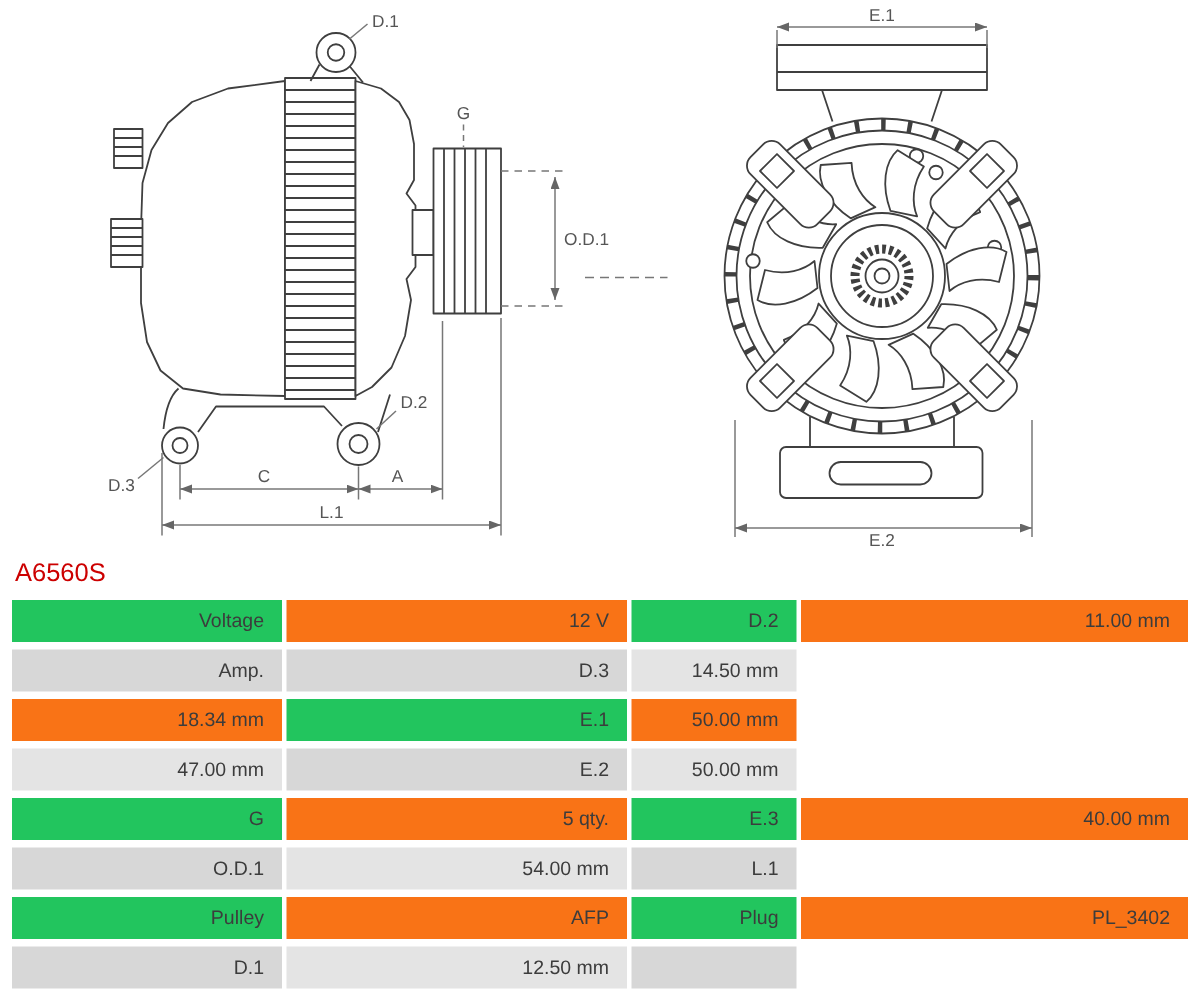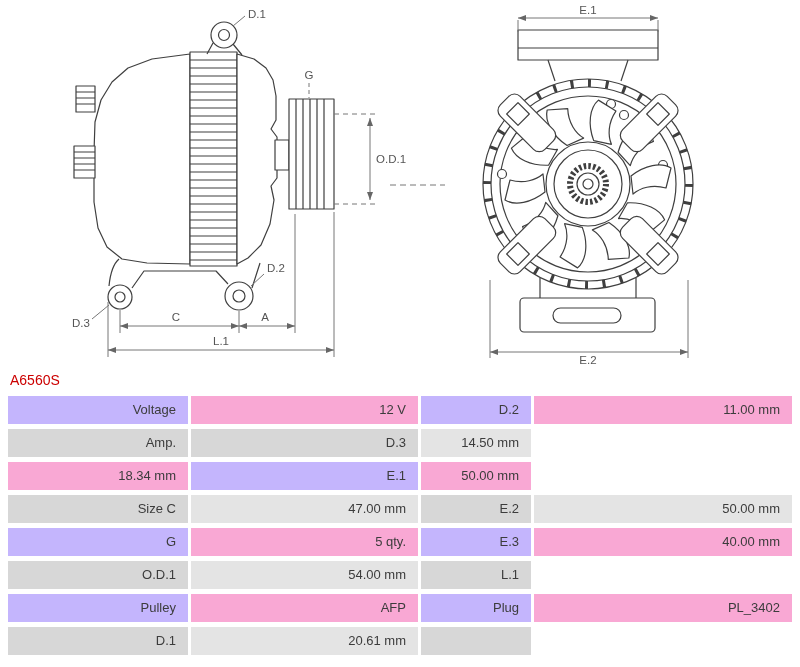--- a/index.html
+++ b/index.html
@@ -9,7 +9,7 @@
   .sv1{left:2px;}
   .sv2{left:455px;}
   svg text{font-family:"Liberation Sans",sans-serif;font-size:11.5px;fill:#555;}
-  .part-number{margin:4px 0 8px 10px;font-size:14px;color:#cc0000;cursor:pointer;}
+  .part-number{margin:4px 0 8px 10px;font-size:17px;color:#cc0000;cursor:pointer;}
   .spec-table{margin:0 8px;}
   .row{display:grid;grid-template-columns:180px 227px 110px 1fr;column-gap:3px;margin-bottom:5px;height:28px;}
   .cell{line-height:28px;text-align:right;padding-right:12px;font-size:13px;color:#3c3c3c;white-space:nowrap;overflow:hidden;}

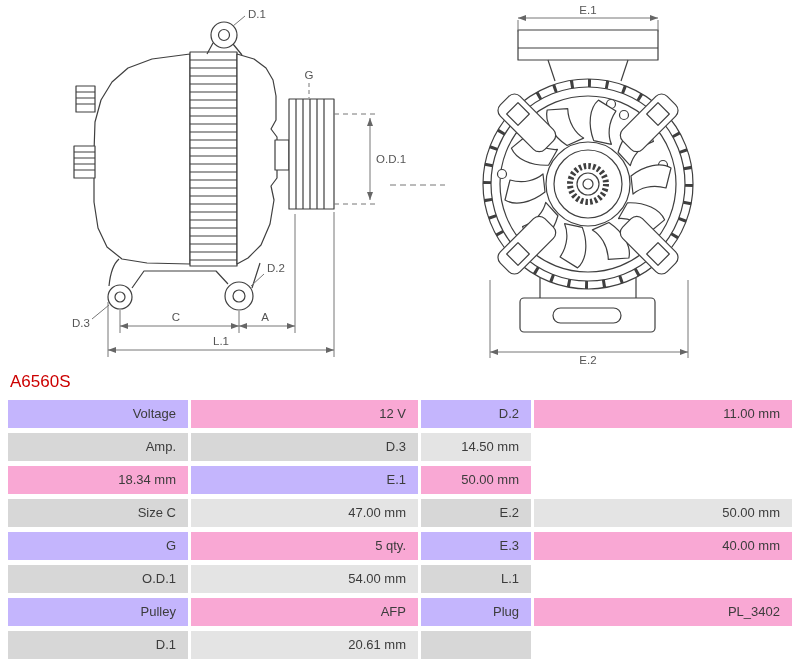--- a/index.html
+++ b/index.html
@@ -13,7 +13,7 @@
   .spec-table{margin:0 8px;}
   .row{display:grid;grid-template-columns:180px 227px 110px 1fr;column-gap:3px;margin-bottom:5px;height:28px;}
   .cell{line-height:28px;text-align:right;padding-right:12px;font-size:13px;color:#3c3c3c;white-space:nowrap;overflow:hidden;}
-  .label{background:#c4b5fd;}
+  .label{background:#22c55e;}
   .value{background:#f9a8d4;}
   .row:nth-child(even) .label{background:#d7d7d7;}
   .row:nth-child(even) .value{background:#e4e4e4;}

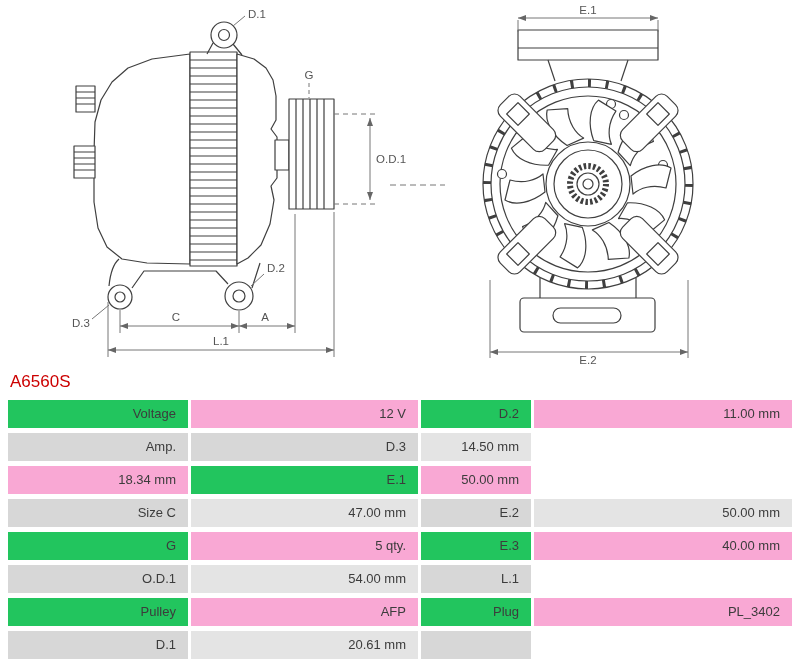--- a/index.html
+++ b/index.html
@@ -14,7 +14,7 @@
   .row{display:grid;grid-template-columns:180px 227px 110px 1fr;column-gap:3px;margin-bottom:5px;height:28px;}
   .cell{line-height:28px;text-align:right;padding-right:12px;font-size:13px;color:#3c3c3c;white-space:nowrap;overflow:hidden;}
   .label{background:#22c55e;}
-  .value{background:#f9a8d4;}
+  .value{background:#f97316;}
   .row:nth-child(even) .label{background:#d7d7d7;}
   .row:nth-child(even) .value{background:#e4e4e4;}
   .cell-empty{background:transparent !important;}

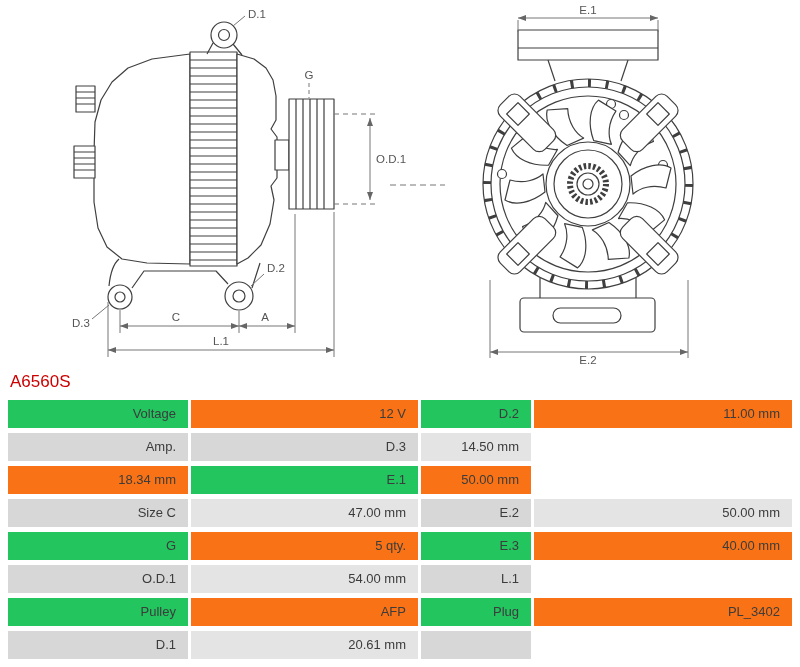--- a/index.html
+++ b/index.html
@@ -162,7 +162,6 @@
     <div class="cell value">50.00 mm</div>
   </div>
   <div class="row">
-    <div class="cell label">Size C</div>
     <div class="cell value">47.00 mm</div>
     <div class="cell label">E.2</div>
     <div class="cell value">50.00 mm</div>

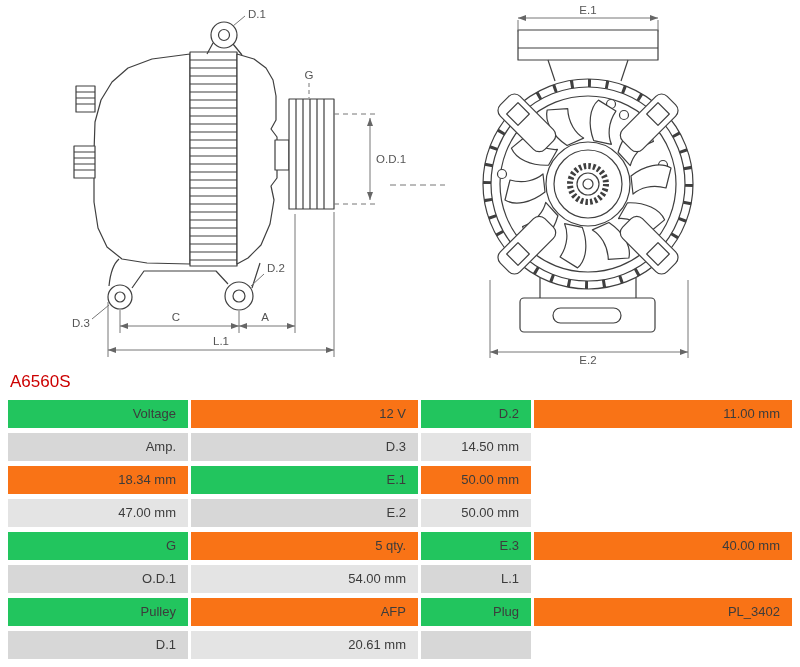--- a/index.html
+++ b/index.html
@@ -185,7 +185,7 @@
   </div>
   <div class="row">
     <div class="cell label">D.1</div>
-    <div class="cell value">20.61 mm</div>
+    <div class="cell value">12.50 mm</div>
     <div class="cell label"></div>
     <div class="cell value cell-empty"></div>
   </div>

